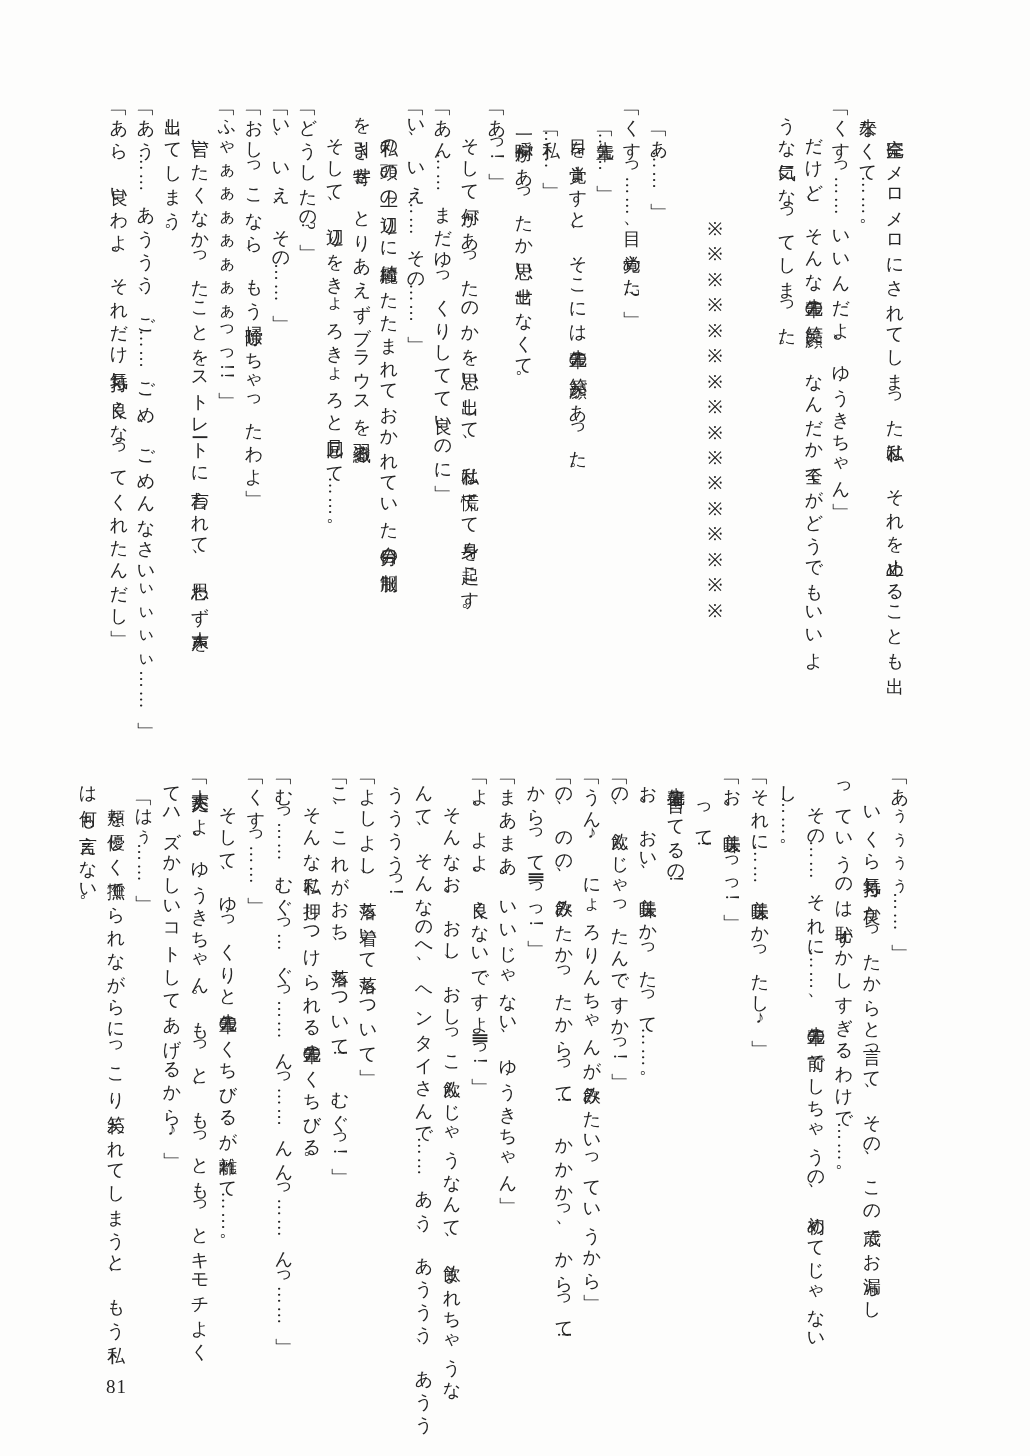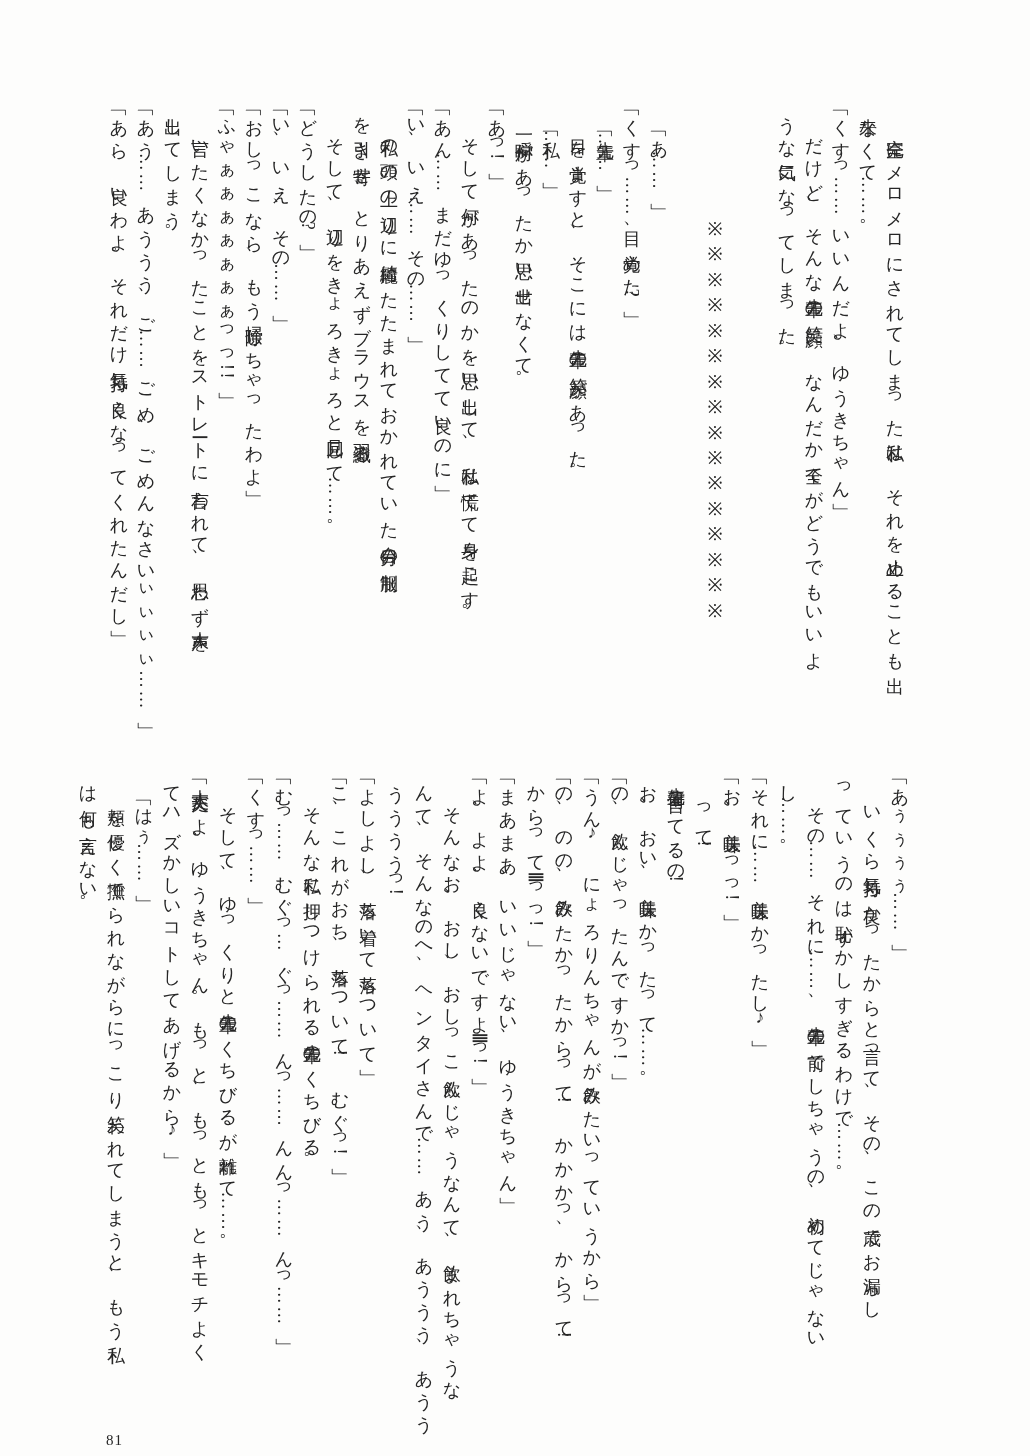--- a/index.html
+++ b/index.html
@@ -32,8 +32,8 @@
   }
   #page-number{
     position:absolute;
-    left:106px;top:1432px;
-    font-size:15px;
+    left:106px;top:1376px;
+    font-size:19px;
     letter-spacing:1px;
   }
 </style>

